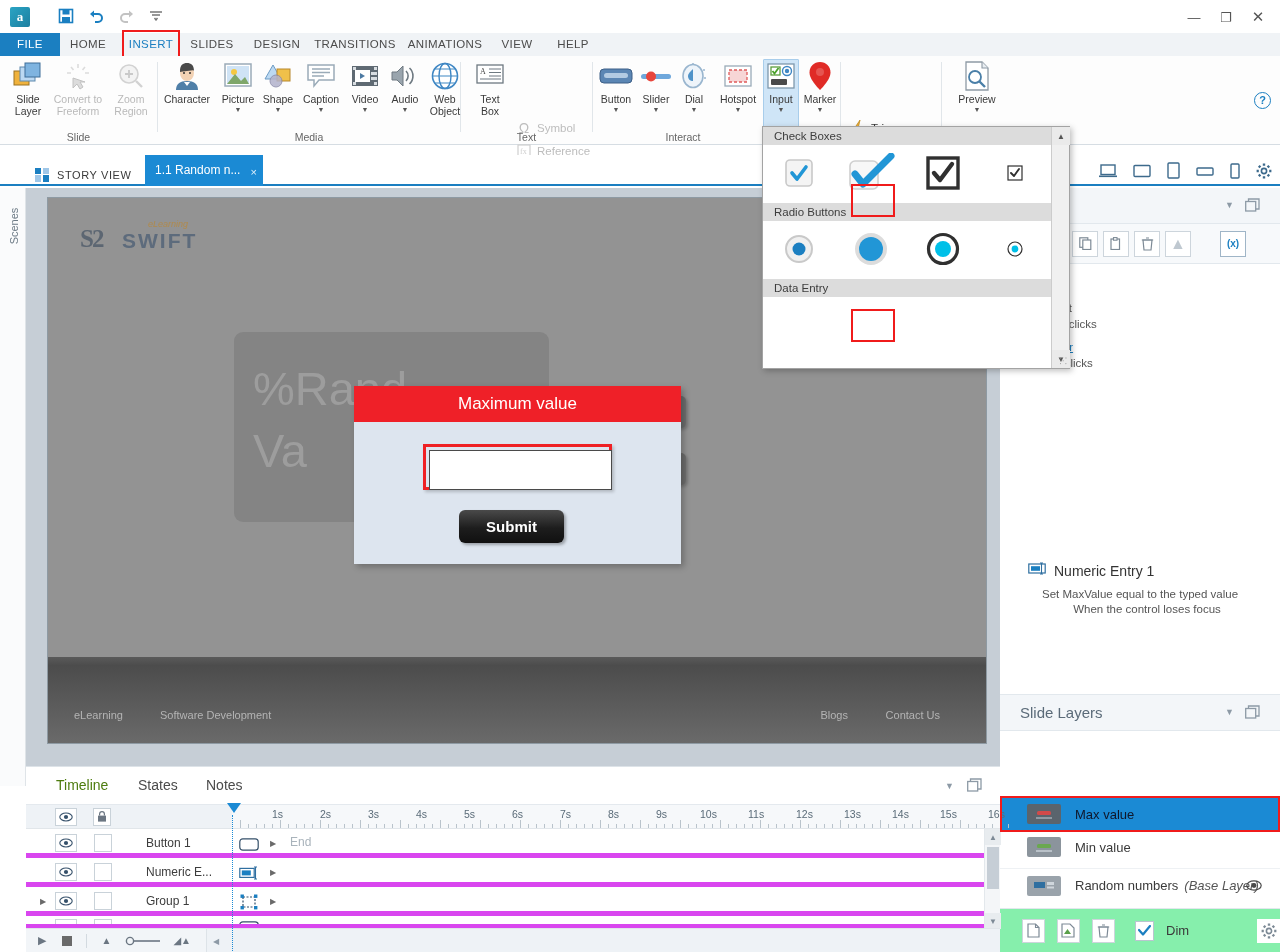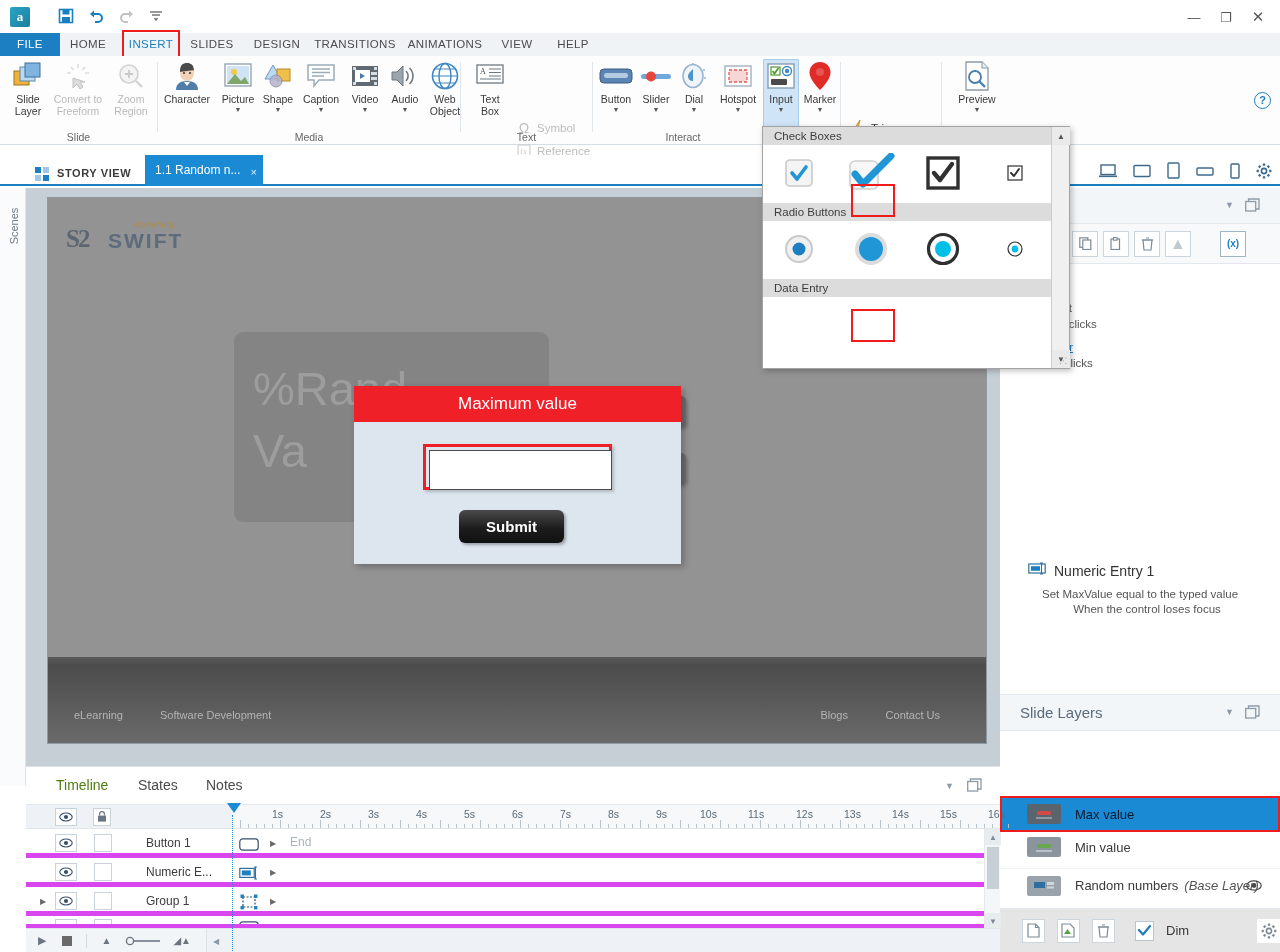--- a/index.html
+++ b/index.html
@@ -78,8 +78,8 @@
   
   .viewbar { position:absolute; left:0; top:155px; width:1280px; height:31px; background:#fff;
      border-bottom:2px solid #1b7fc1; }
-  .storyview { position:absolute; left:35px; top:12px; height:31px; display:flex; align-items:flex-start; gap:8px;
-     font-size:11px; color:#3a3a3a; letter-spacing:.6px;font-weight:bold; }
+  .storyview { position:absolute; left:35px; top:4px; height:31px; display:flex; align-items:center; gap:8px;
+     font-size:11px; color:#3a3a3a; letter-spacing:.6px; }
   .sv-icon { width:14px; height:14px; display:grid; grid-template-columns:1fr 1fr; grid-template-rows:1fr 1fr; gap:1.5px; }
   .sv-icon i { background:#1b7fc1; display:block; }
   .sv-icon i.l { background:#9fc7e8; }

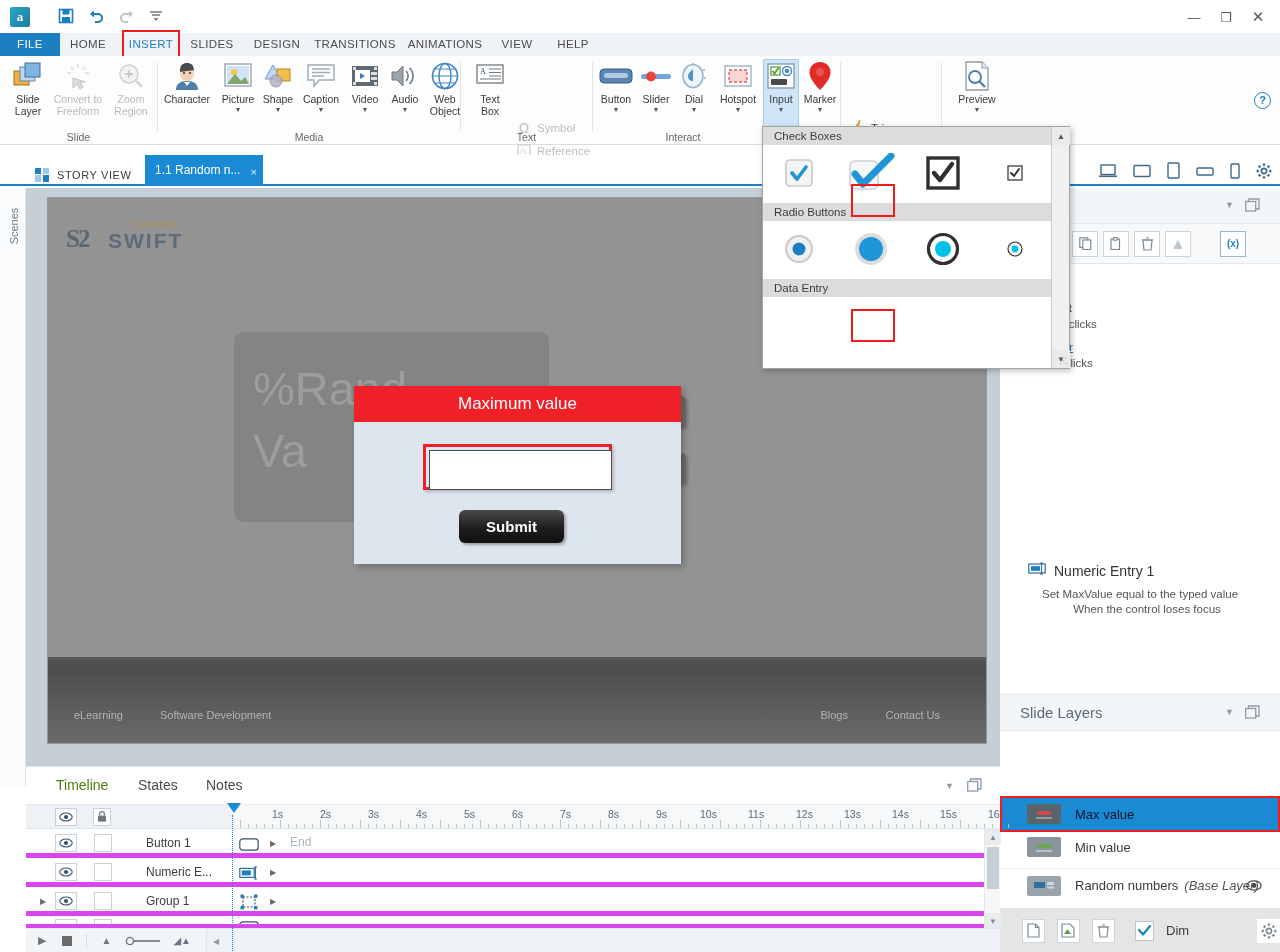--- a/index.html
+++ b/index.html
@@ -99,7 +99,7 @@
   .canvasarea { position:absolute; left:26px; top:188px; width:974px; height:598px; background:#c6ced6; }
   .stage { position:absolute; left:22px; top:10px; width:938px; height:545px; background:#939393;
      box-shadow:0 0 0 1px #8e9aa3; }
-  .logo { position:absolute; left:18px; top:25px; width:140px; height:34px; }
+  .logo { position:absolute; left:32px; top:25px; width:140px; height:34px; }
   .logo .mark { position:absolute; left:0; top:2px; font-size:25px; color:#5c6672; font-weight:bold;
      font-family:"Liberation Serif",serif; letter-spacing:-2px; }
   .logo .sw { position:absolute; left:42px; top:6px; font-size:21px; color:#5d6b7c;

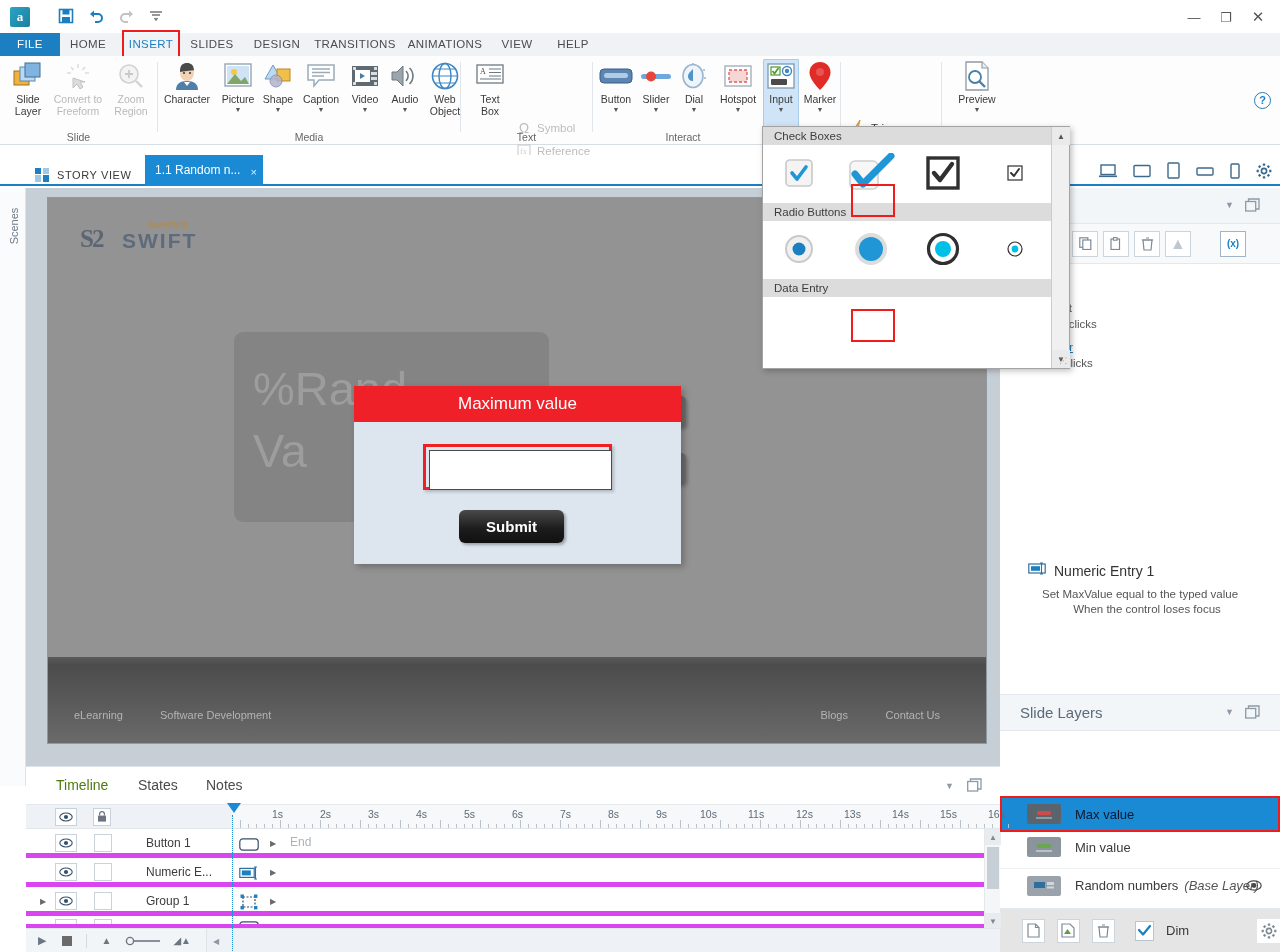--- a/index.html
+++ b/index.html
@@ -812,7 +812,7 @@
     </span>
   </div>
 
-  <div style="position:absolute;left:1000px;top:908px;width:280px;height:44px;background:#e5e5e5;border-top:1px solid #e2e8ed;display:flex;align-items:center;gap:12px;padding-left:22px;">
+  <div style="position:absolute;left:1000px;top:908px;width:280px;height:44px;background:#86efac;border-top:1px solid #e2e8ed;display:flex;align-items:center;gap:12px;padding-left:22px;">
     <span class="tbtn" style="width:24px;height:24px;">
       <svg width="13" height="15" viewBox="0 0 13 15">
           <path d="M1 1 H8.5 L12 4.5 V14 H1 Z" fill="#fff" stroke="#7d8a96" stroke-width="1.2"></path>

